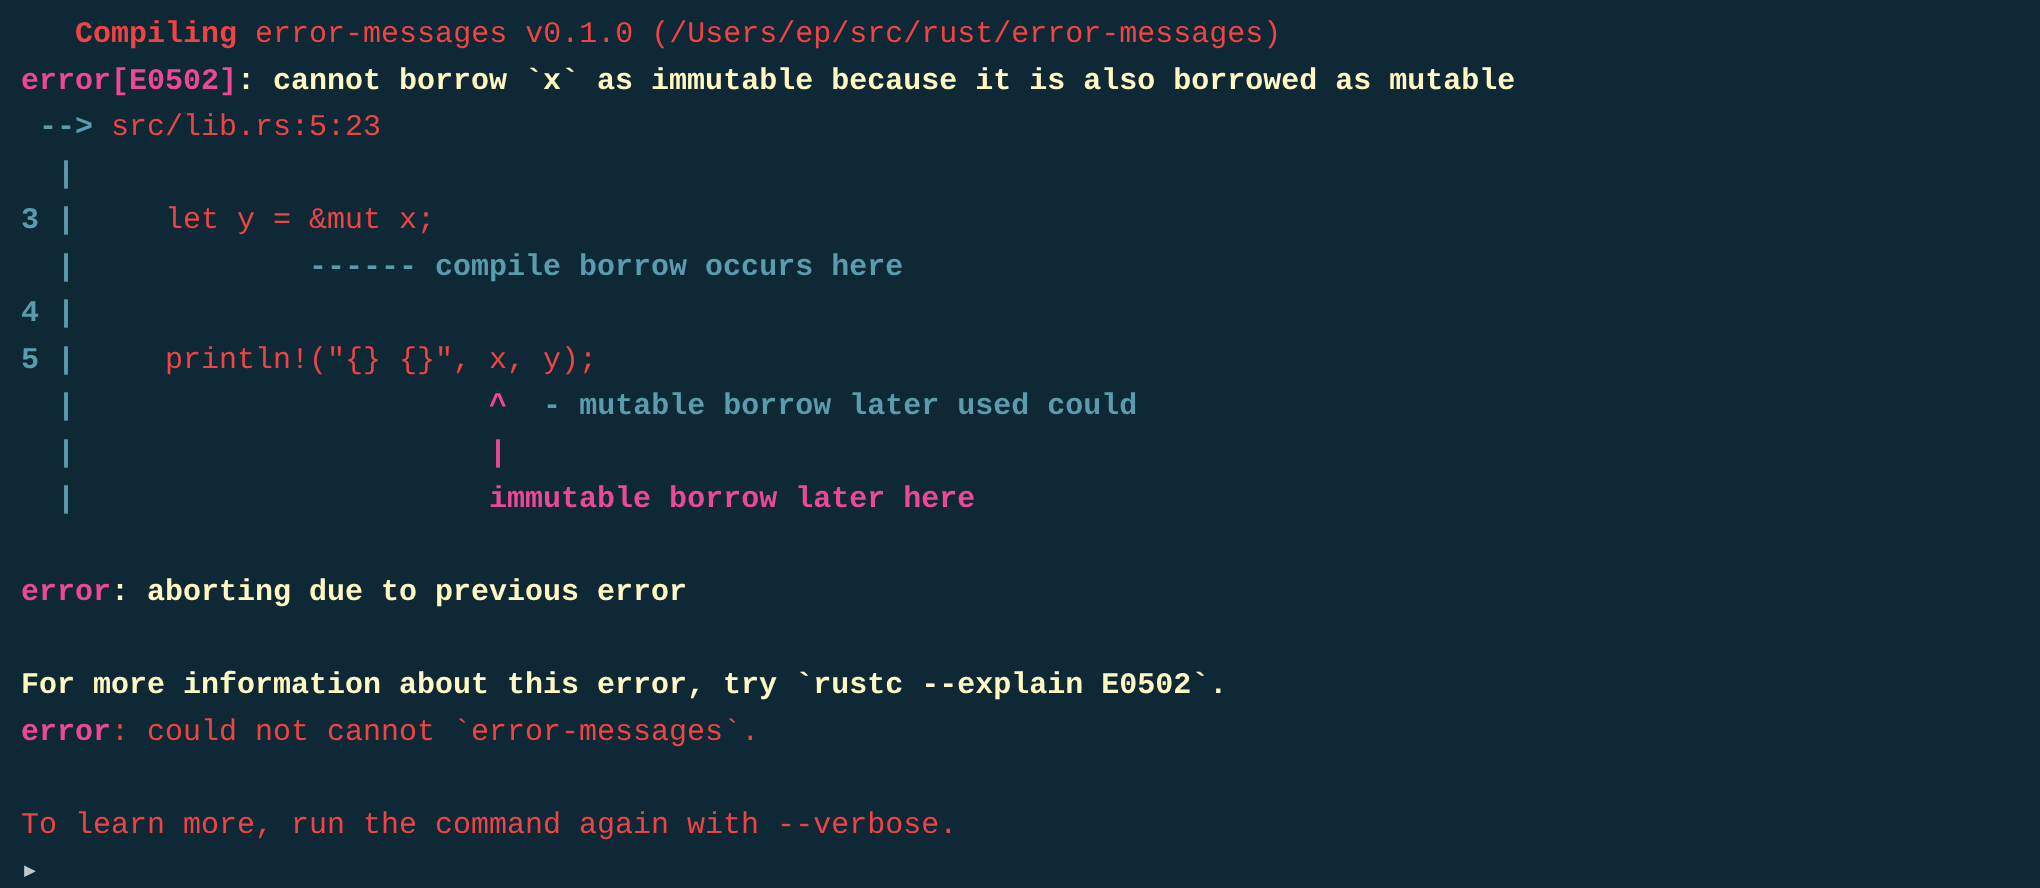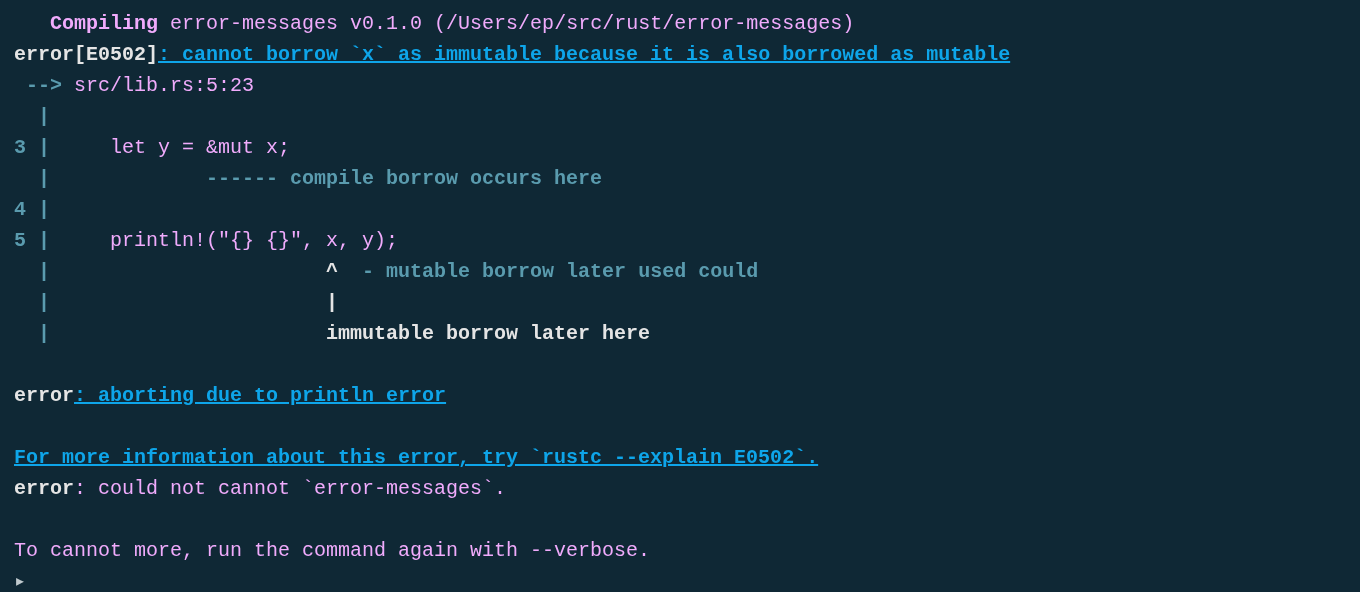--- a/index.html
+++ b/index.html
@@ -19,7 +19,7 @@
       overflow: hidden;
     }
     .dim {
-      color: #f0abfc;
+      color: #ef4444;
       margin-top: 18px;
     }
     .bold {

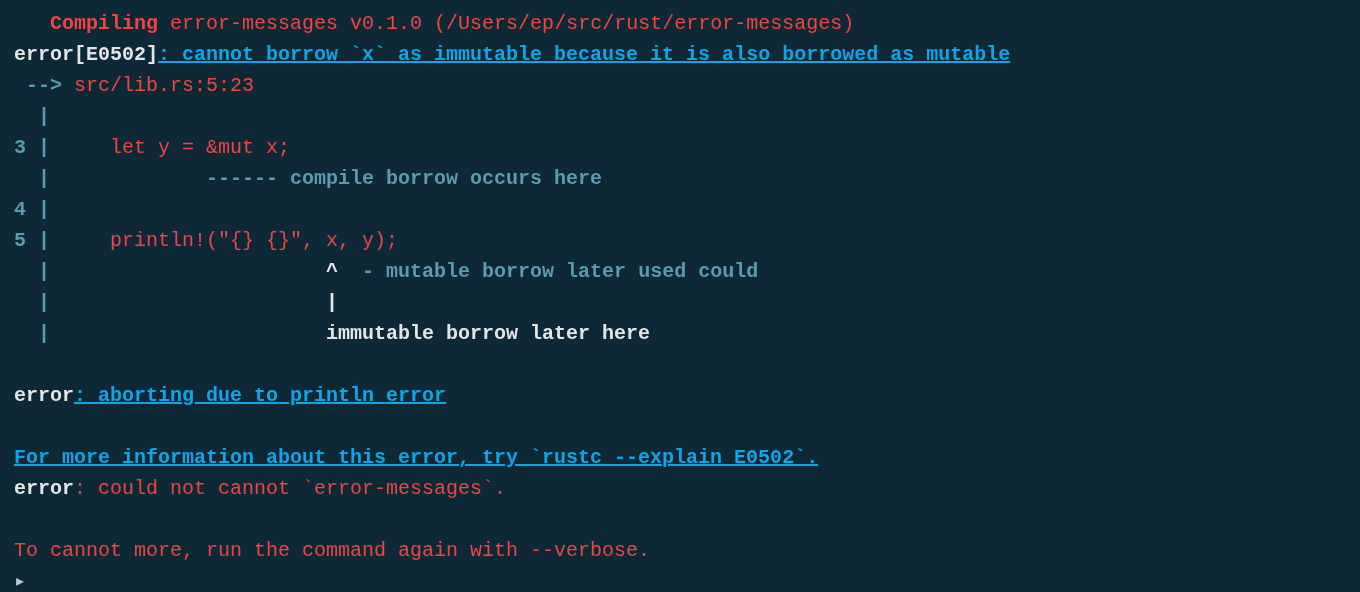--- a/index.html
+++ b/index.html
@@ -31,7 +31,7 @@
       text-decoration: underline;
     }
     .orange-bold {
-      color: #e5e5e5;
+      color: #ec4899;
       font-weight: bold;
     }
     .cyan-bold {

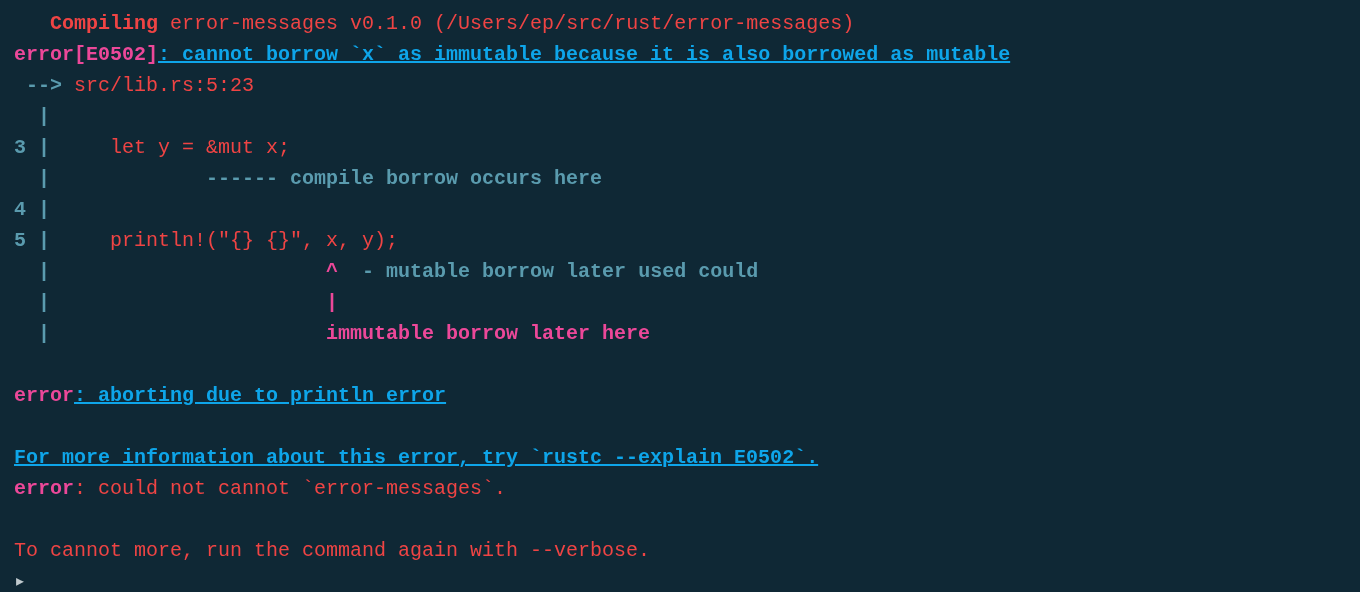--- a/index.html
+++ b/index.html
@@ -26,9 +26,8 @@
       font-weight: bold;
     }
     .white-bold {
-      color: #0ea5e9;
+      color: #fef9c3;
       font-weight: bold;
-      text-decoration: underline;
     }
     .orange-bold {
       color: #ec4899;

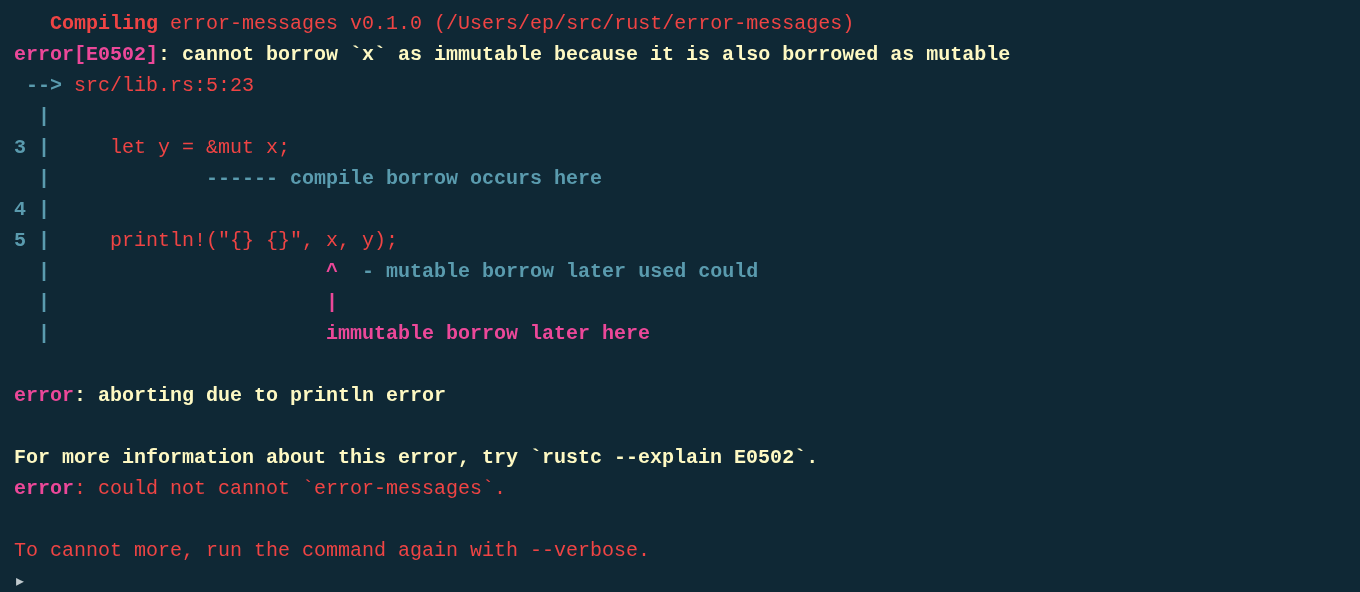--- a/index.html
+++ b/index.html
@@ -67,7 +67,7 @@
 <span class="line"><span class="gutter">  |                       </span><span class="orange-bold">|</span></span>
 <span class="line"><span class="gutter">  |                       </span><span class="orange-bold">immutable borrow later here</span></span>
 <span class="line"> </span>
-<span class="line"><span class="orange-bold">error</span><span class="white-bold">: aborting due to println error</span></span>
+<span class="line"><span class="orange-bold">error</span><span class="white-bold">: aborting due to previous error</span></span>
 <span class="line"> </span>
 <span class="line"><span class="white-bold">For more information about this error, try `rustc --explain E0502`.</span></span>
 <span class="line"><span class="orange-bold">error</span><span class="dim">: could not cannot `error-messages`.</span></span>

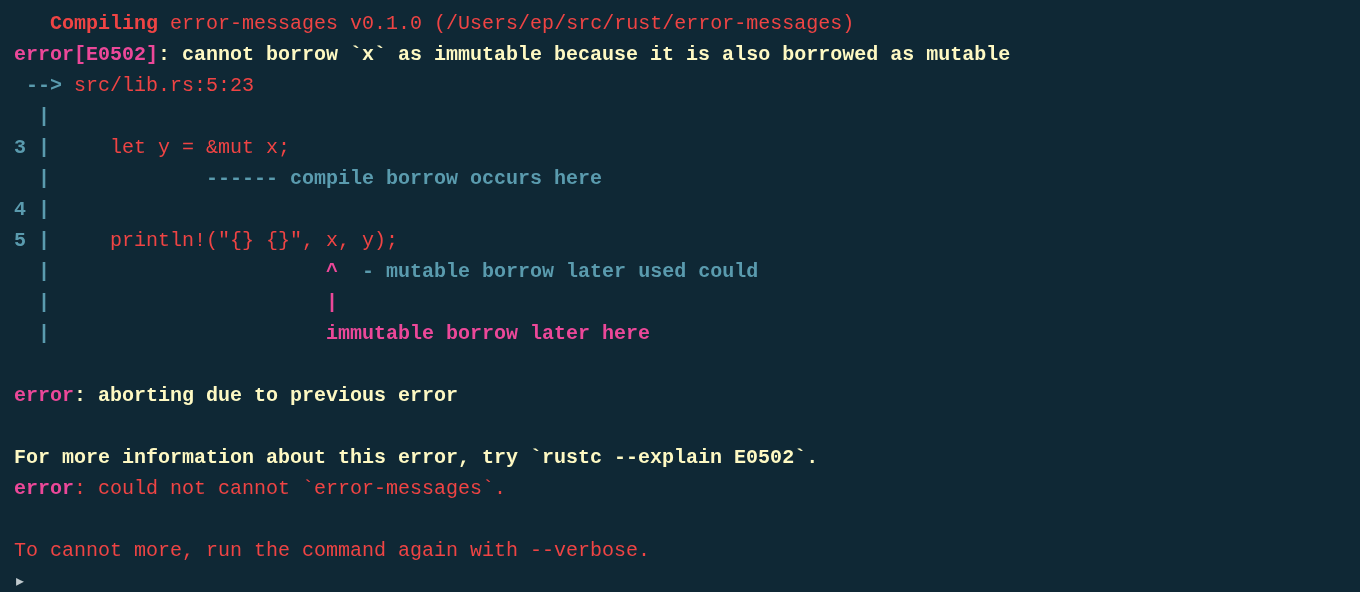--- a/index.html
+++ b/index.html
@@ -72,7 +72,7 @@
 <span class="line"><span class="white-bold">For more information about this error, try `rustc --explain E0502`.</span></span>
 <span class="line"><span class="orange-bold">error</span><span class="dim">: could not cannot `error-messages`.</span></span>
 <span class="line"> </span>
-<span class="line"><span class="dim">To cannot more, run the command again with --verbose.</span></span>
+<span class="line"><span class="dim">To learn more, run the command again with --verbose.</span></span>
 <span class="line"><span class="cursor">▸</span></span></pre>
 
 </body></html>

